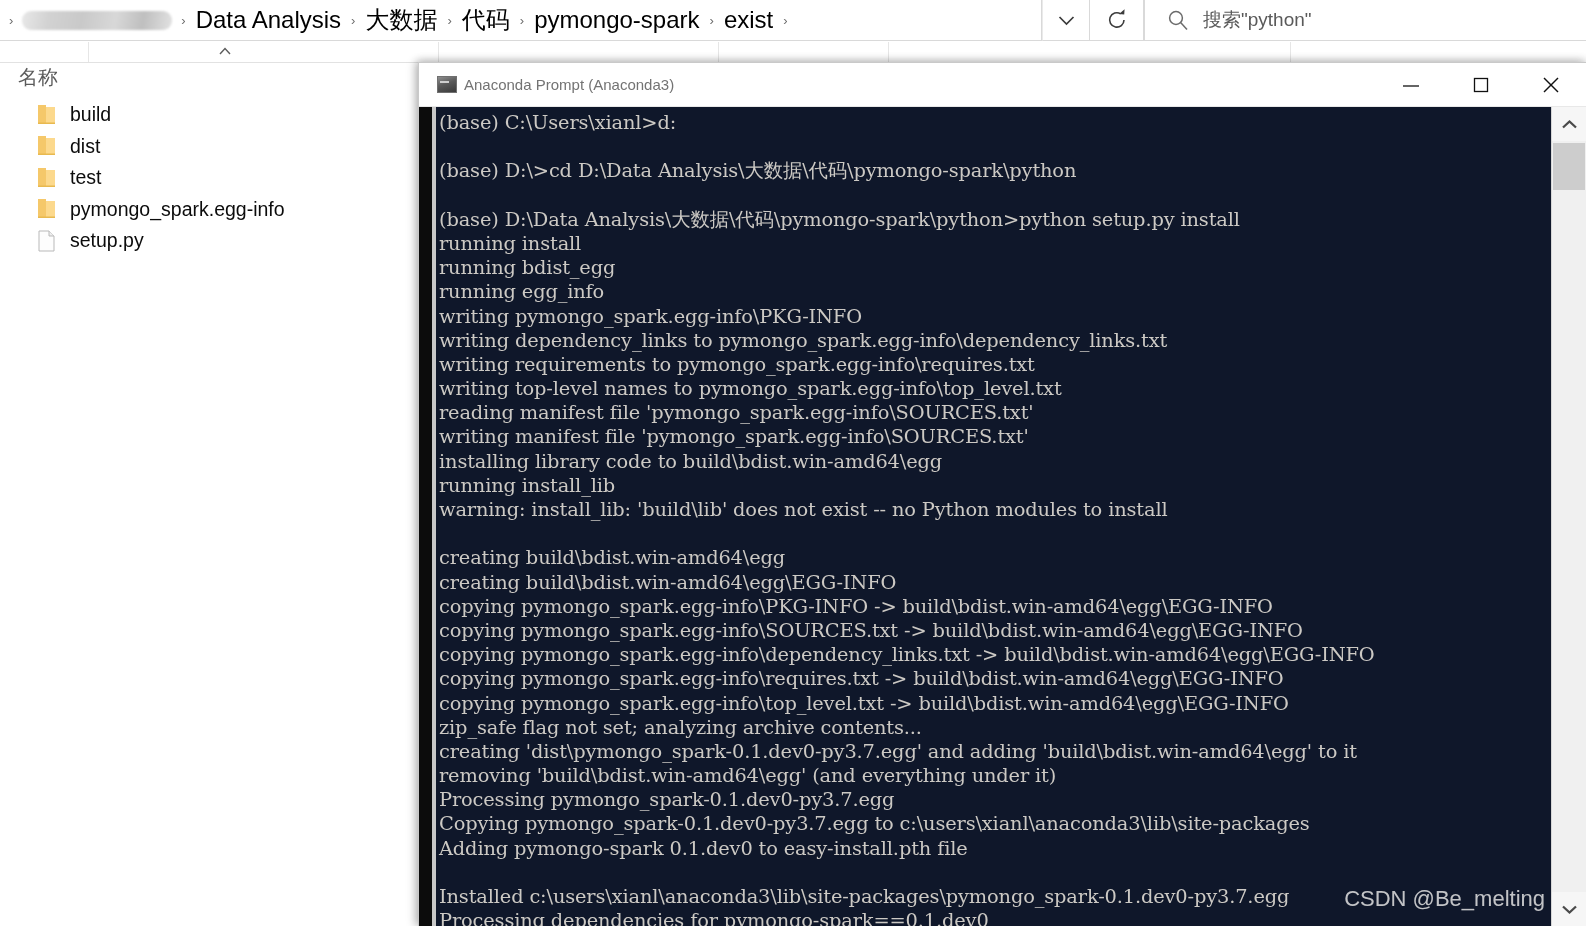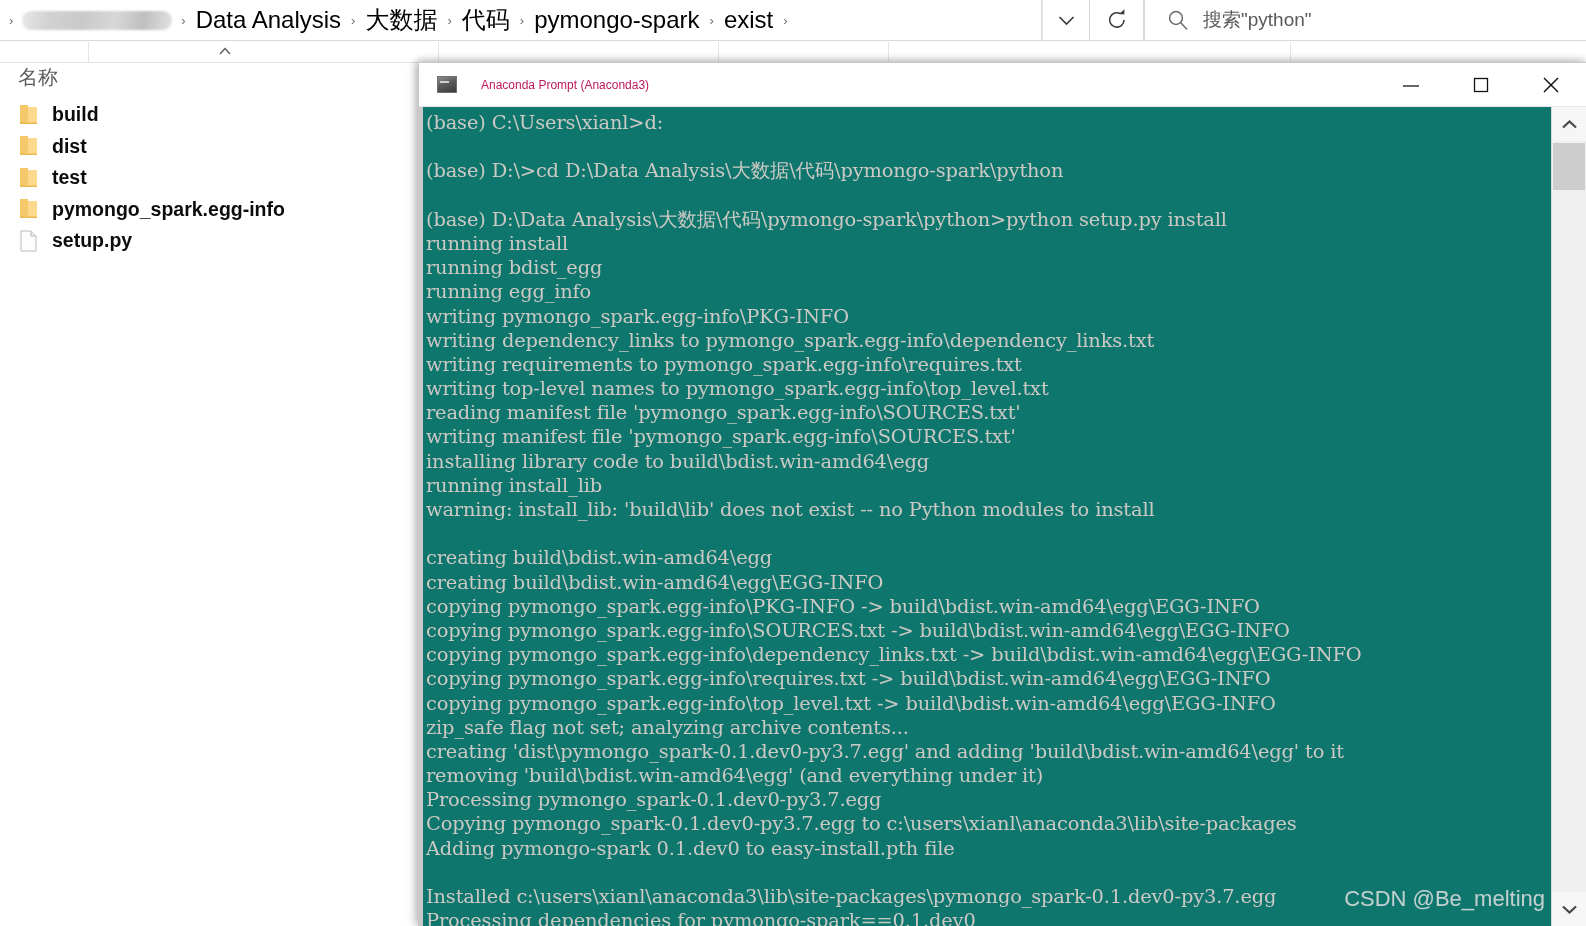--- a/index.html
+++ b/index.html
@@ -178,9 +178,9 @@
     background: #cfcfcf;
   }
   .title-text {
-    margin-left: 24px;
-    font-size: 12px;
-    color: #be185d;
+    margin-left: 7px;
+    font-size: 15px;
+    color: #737373;
     white-space: nowrap;
   }
   .win-controls {

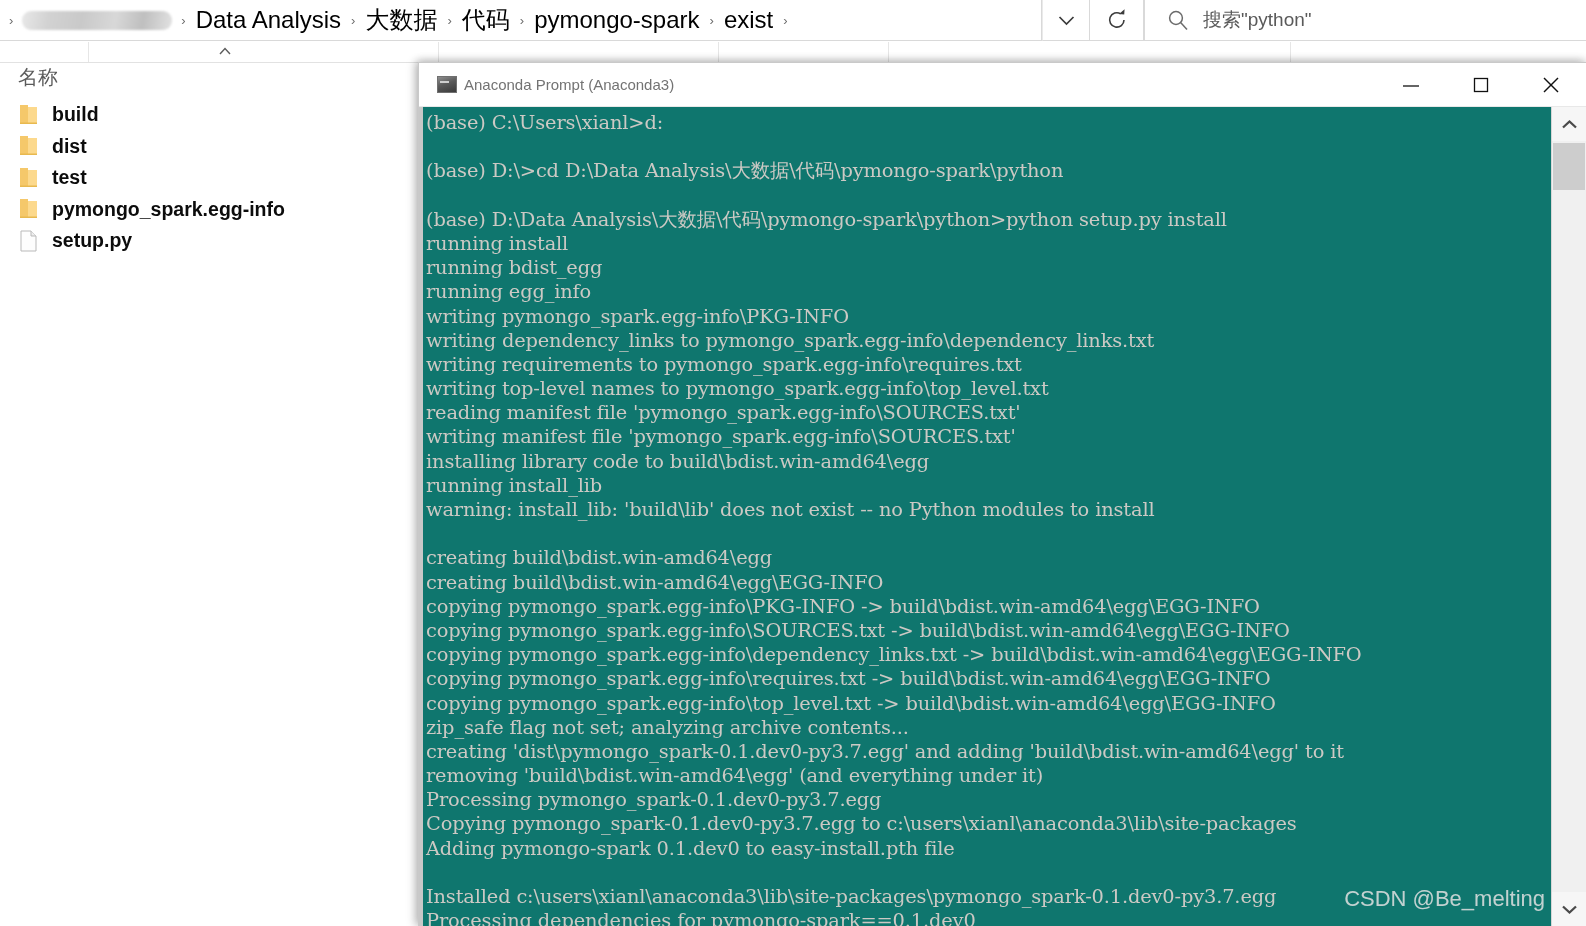--- a/index.html
+++ b/index.html
@@ -122,9 +122,8 @@
   
   #file-list {
     position: absolute;
-    left: 0; top: 99px;
+    left: 18px; top: 99px;
     width: 418px;
-    font-weight: bold;
   }
   .file-row {
     display: flex;

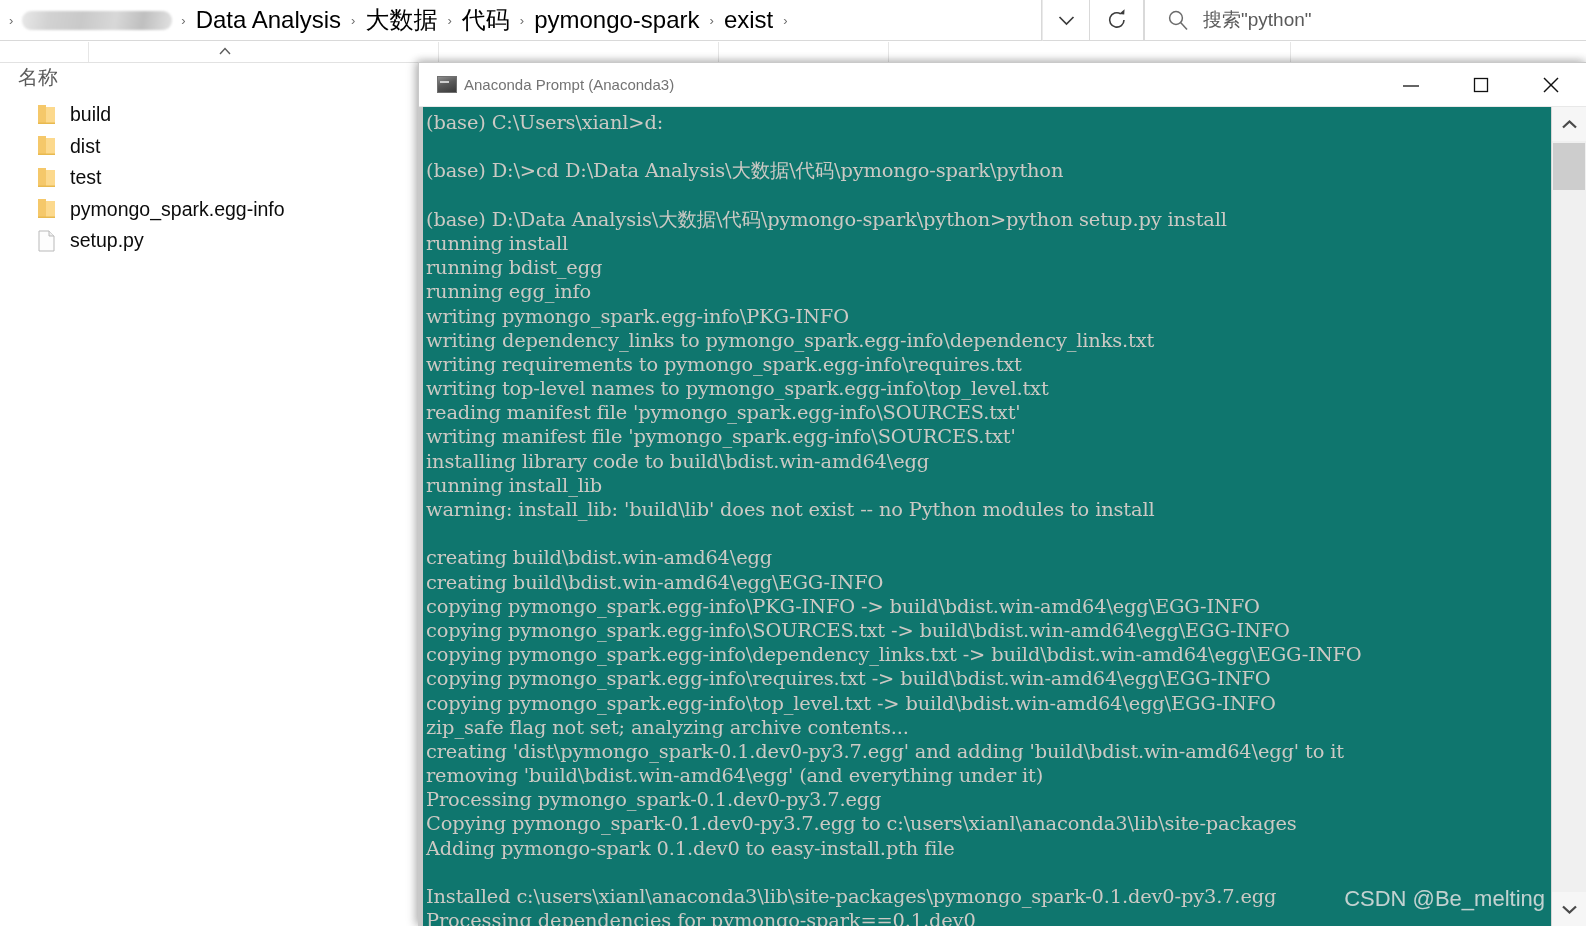--- a/index.html
+++ b/index.html
@@ -198,8 +198,9 @@
     flex: 1 1 auto;
     display: flex;
     overflow: hidden;
-    background: #0f766e;
+    background: #0f172a;
     position: relative;
+    margin-left: 13px;
   }
   .term-leftedge {
     width: 4px;

